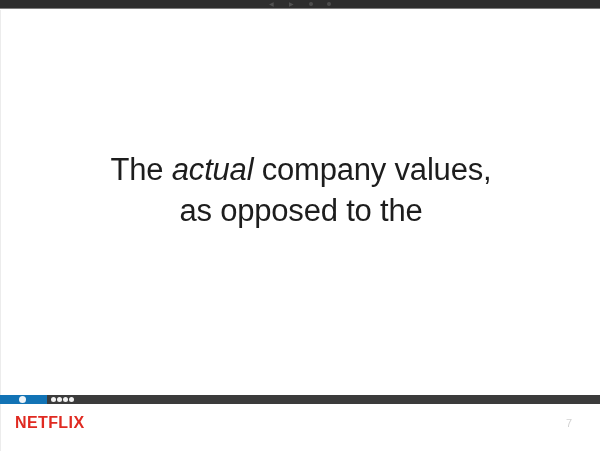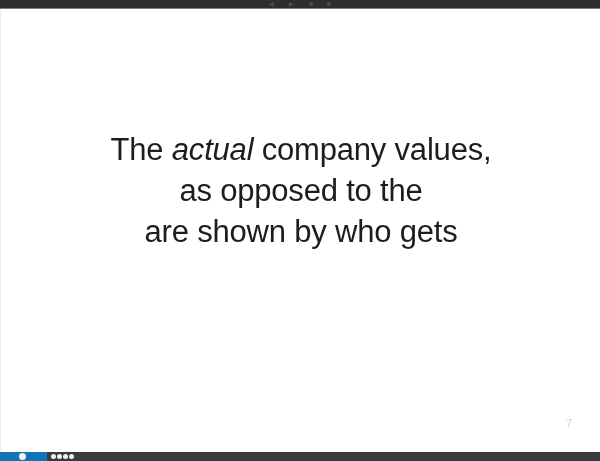--- a/index.html
+++ b/index.html
@@ -16,7 +16,7 @@
   #viewer {
     position:relative;
     width:600px;
-    height:461px;
+    height:404px;
     background:#ffffff;
   }
 

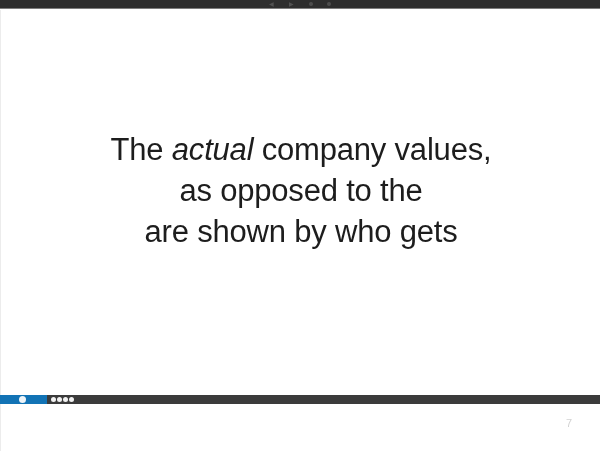--- a/index.html
+++ b/index.html
@@ -171,7 +171,6 @@
     <div class="slide-body">
       <div class="quote-line"><span>The </span><em>actual</em><span> company values,</span></div>
       <div class="quote-line"><span>as opposed to the</span></div>
-      <div class="quote-line"><span>are shown by who gets</span></div>
     </div>
 
 

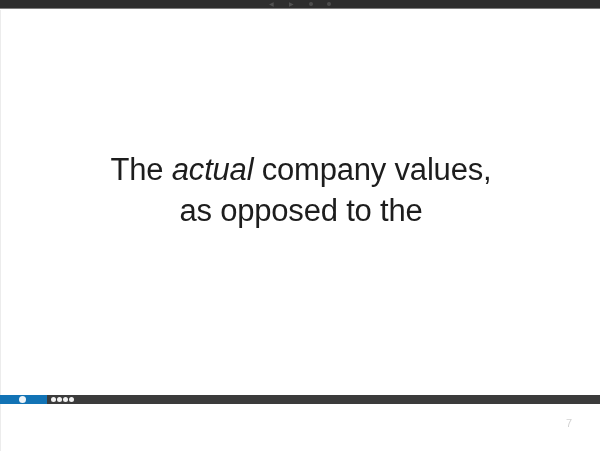--- a/index.html
+++ b/index.html
@@ -173,6 +173,7 @@
       <div class="quote-line"><span>as opposed to the</span></div>
     </div>
 
+    <div class="netflix-logo">NETFLIX</div>
 
     <div class="page-number">7</div>
 

